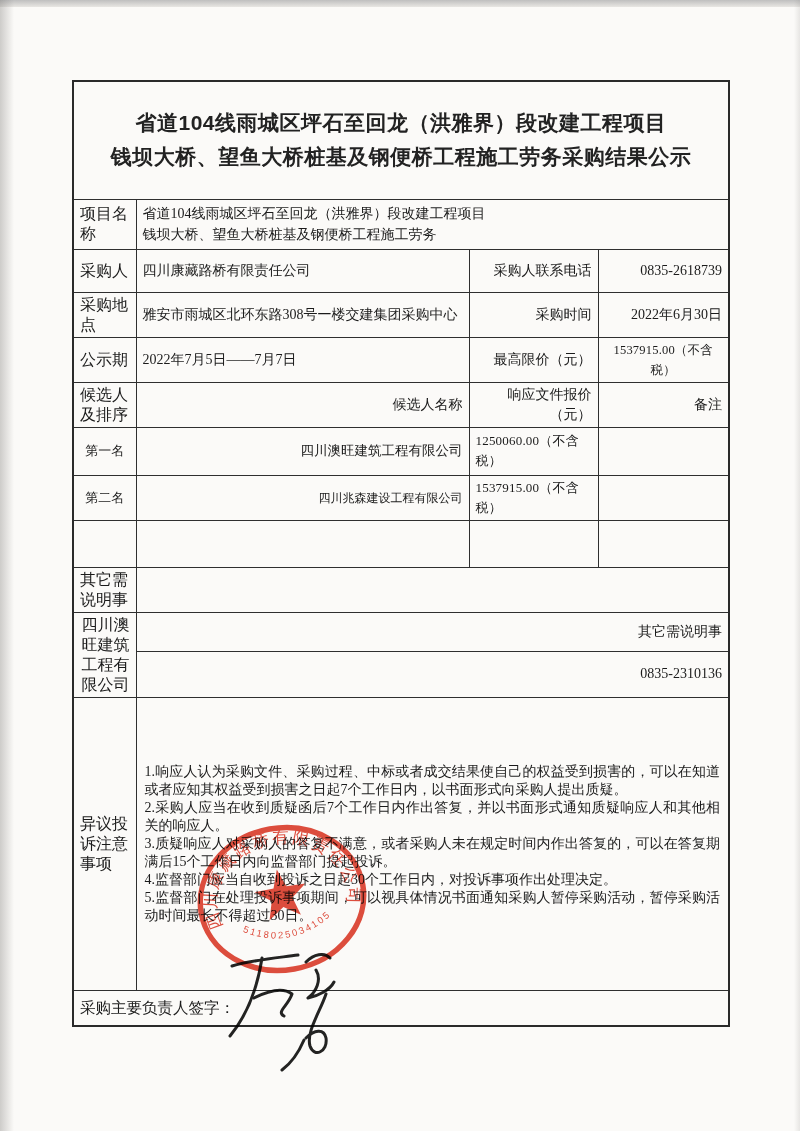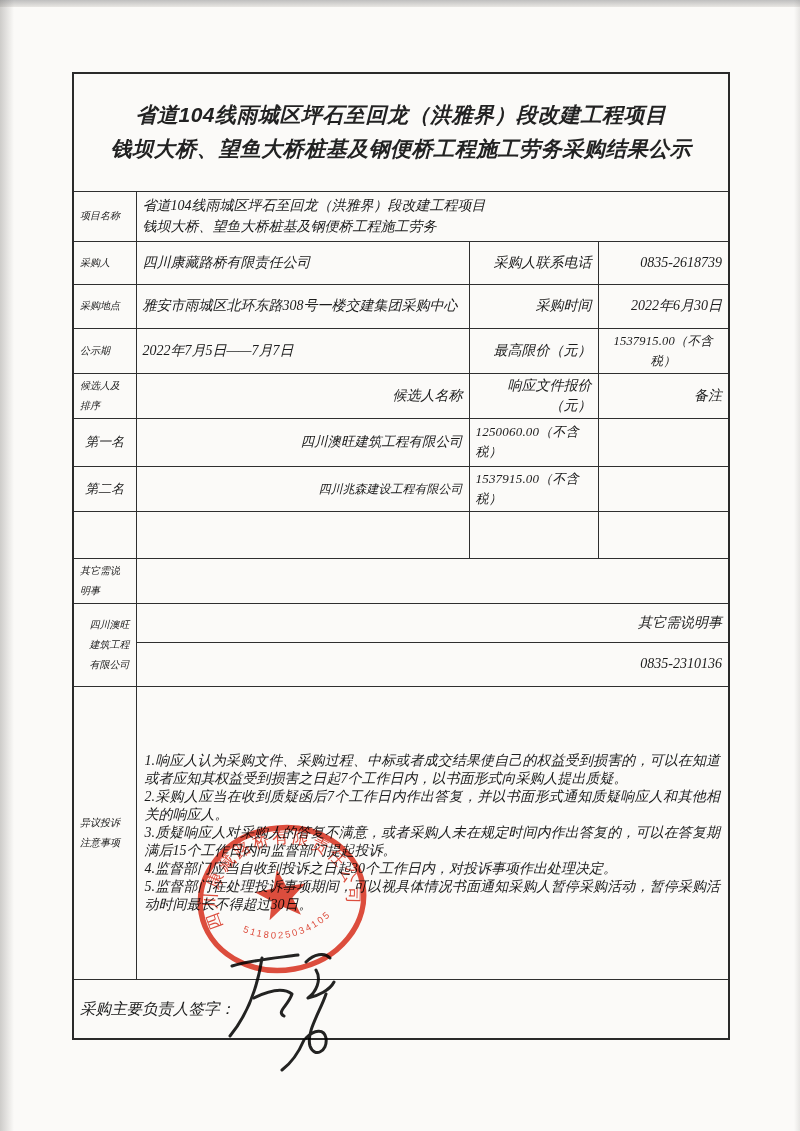--- a/index.html
+++ b/index.html
@@ -17,11 +17,10 @@
     background:linear-gradient(270deg,rgba(140,138,135,.18),rgba(140,138,135,0));}
 
   table.doc{
-    position:absolute;left:72px;top:72px;width:656px;
+    position:absolute;left:72px;top:80px;width:656px;
     table-layout:fixed;border-collapse:collapse;
     border:2.5px solid #2a2a2a;
     font-size:14px;
-    font-style:italic;
   }
   table.doc td{
     border:1.5px solid #2f2f2f;

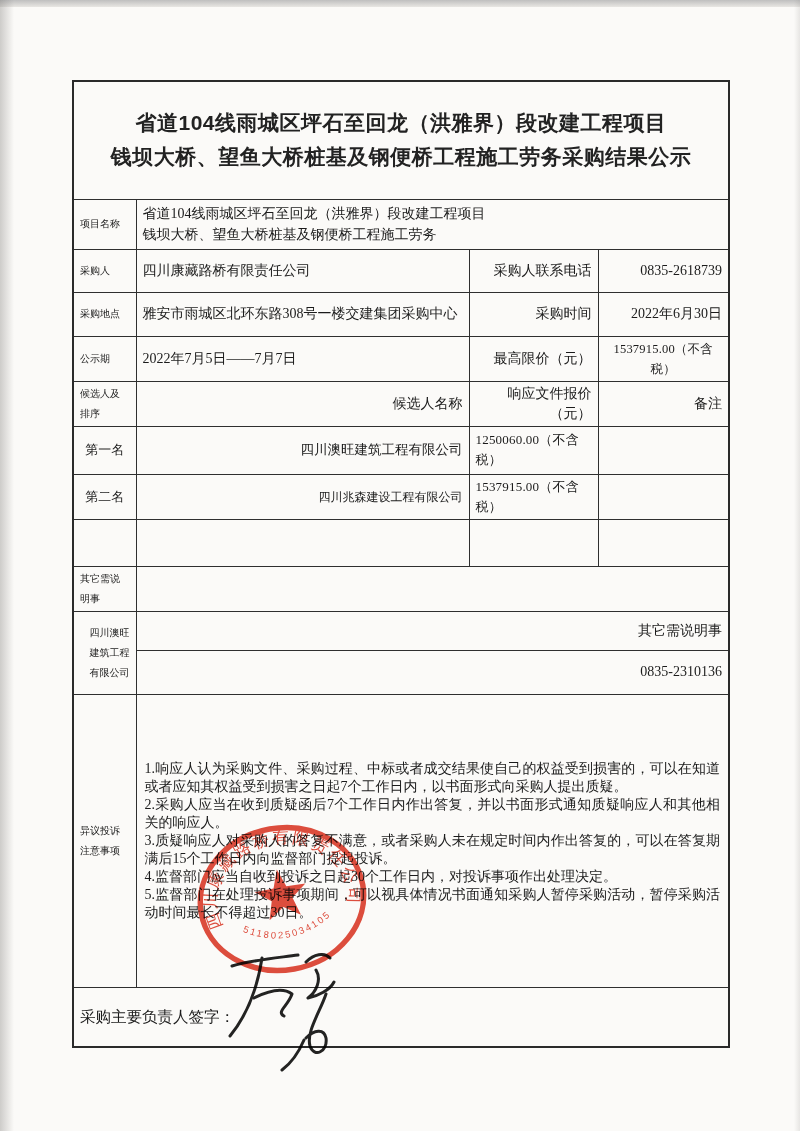--- a/index.html
+++ b/index.html
@@ -34,7 +34,7 @@
     font-family:"Liberation Sans","DejaVu Sans",sans-serif;
     font-weight:bold;font-size:21px;line-height:34px;letter-spacing:.5px;color:#222;
   }
-  .c-label{padding:2px 4px;font-size:10px;line-height:19px;}
+  .c-label{padding:2px 4px;font-size:16px;line-height:19px;}
   .center{text-align:right;}
   .left{text-align:left;}
   .val2{line-height:21px;}

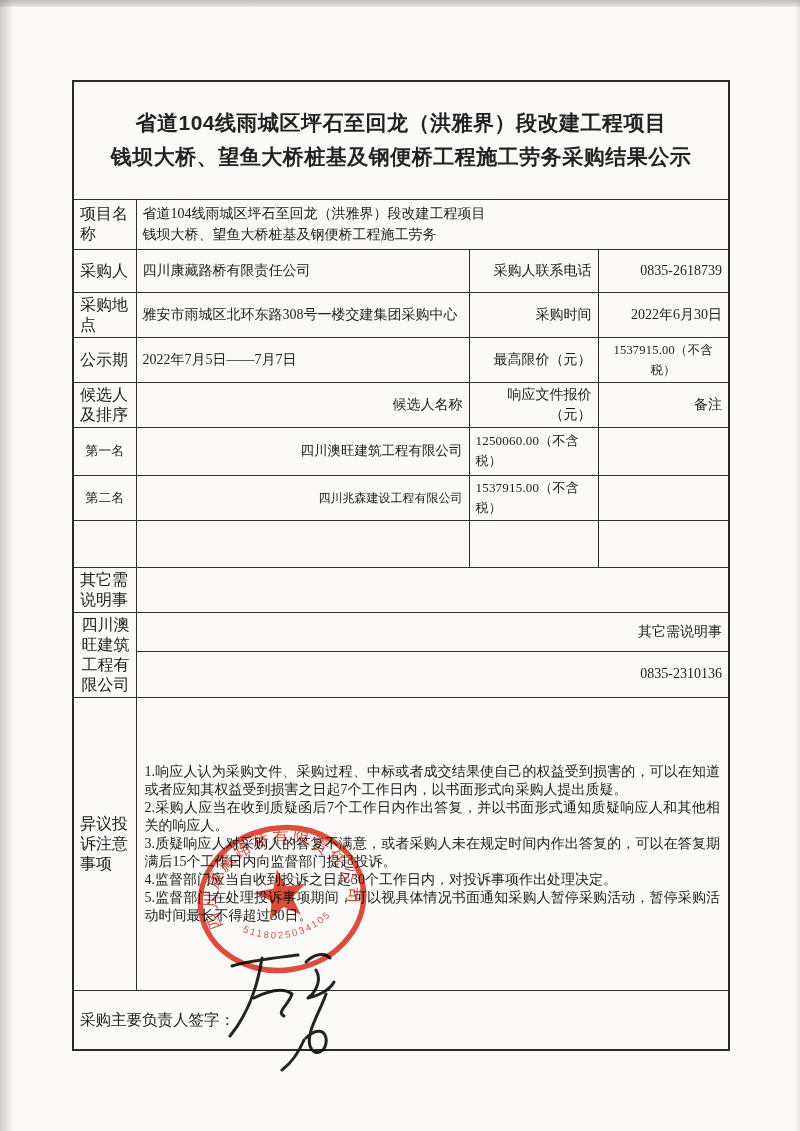--- a/index.html
+++ b/index.html
@@ -160,7 +160,7 @@
     </td>
   </tr>
 
-  <tr style="height:60px">
+  <tr style="height:36px">
     <td colspan="4" class="sig-cell">采购主要负责人签字：</td>
   </tr>
 </tbody>

